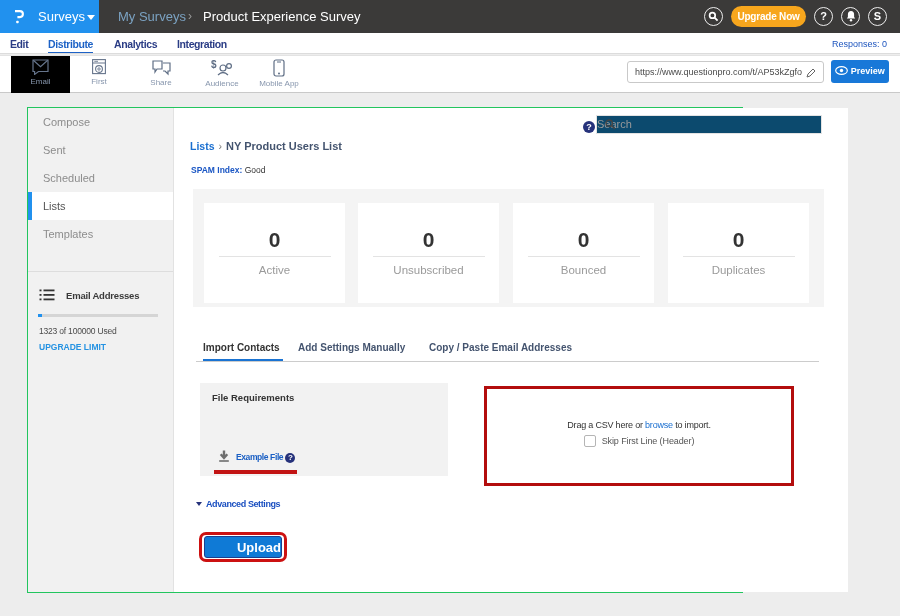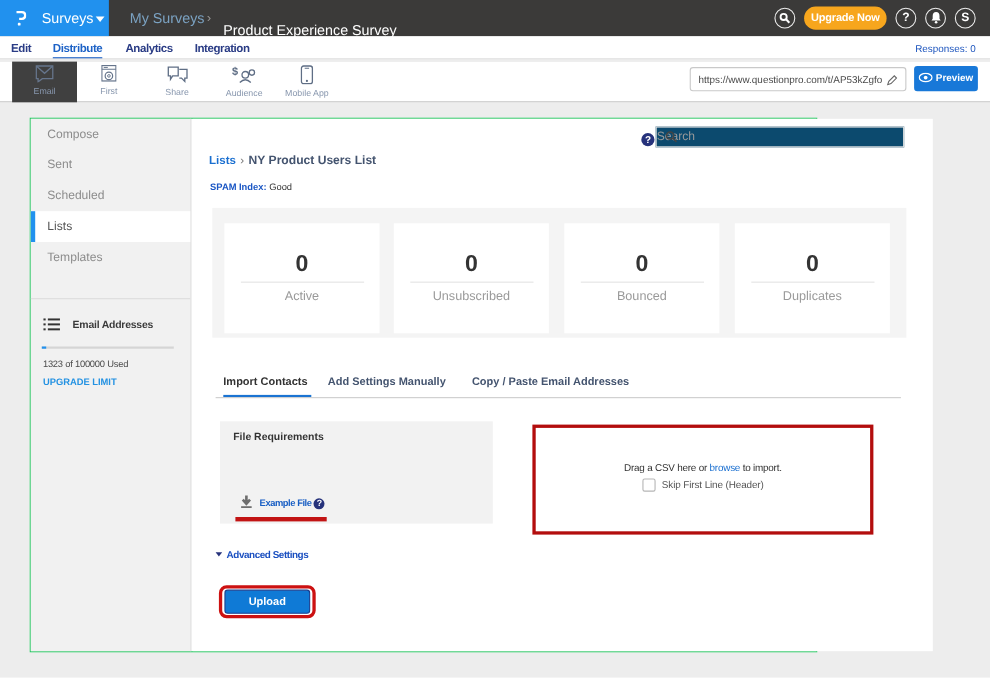--- a/index.html
+++ b/index.html
@@ -14,7 +14,7 @@
 #brandcaret { position:absolute; left:87px; top:15px; width:0; height:0; border-left:4px solid transparent; border-right:4px solid transparent; border-top:5px solid #fff; }
 #crumb1 { position:absolute; left:118px; top:9px; color:#7ba2c2; font-size:13px; }
 #crumbsep { position:absolute; left:188px; top:9px; color:#9a9a9a; font-size:12px; }
-#crumb2 { position:absolute; left:203px; top:9px; color:#fff; font-size:13px;margin-top:11px; }
+#crumb2 { position:absolute; left:203px; top:9px; color:#fff; font-size:13px; }
 .topcirc { position:absolute; top:7px; width:19px; height:19px; border:1.4px solid rgba(255,255,255,.9); border-radius:50%; color:#fff; text-align:center; font-size:11px; font-weight:bold; line-height:17px; }
 #upgbtn { position:absolute; left:731px; top:6px; width:75px; height:21px; background:#f7a61d; border-radius:11px; color:#fff; font-size:10px; font-weight:bold; letter-spacing:-0.2px; text-align:center; line-height:21px; }
 

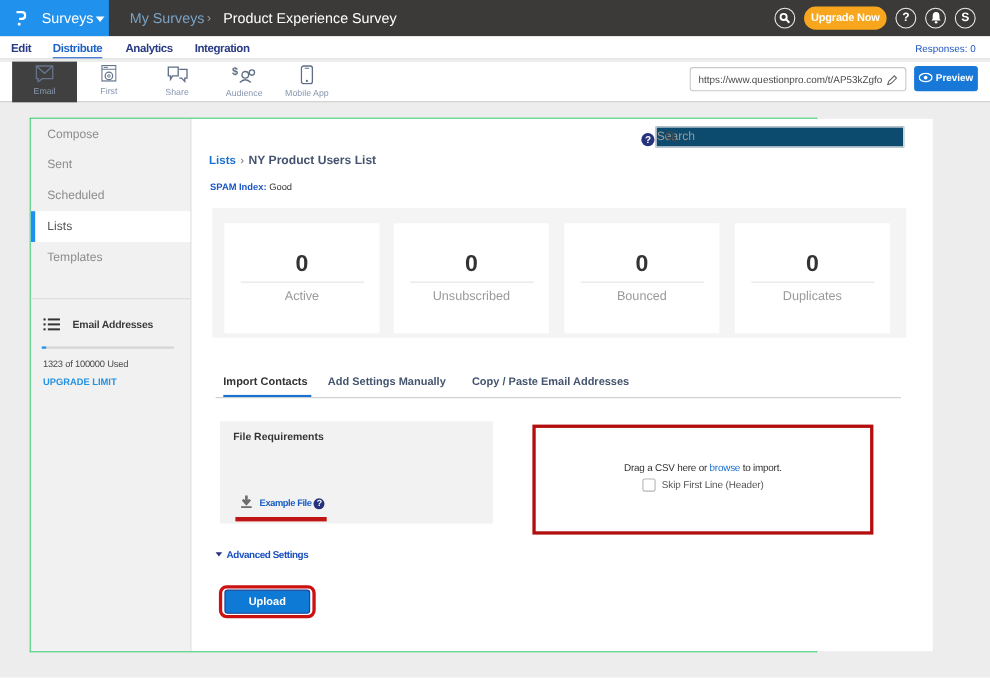--- a/index.html
+++ b/index.html
@@ -28,7 +28,7 @@
 .tbitem { position:absolute; top:0; height:37px; text-align:center; }
 .tbitem .lbl { display:block; font-size:8px; line-height:9px; color:#8796ad; margin-top:-2px; }
 .tbitem svg { margin-top:3px; }
-#tbemail { left:11px; width:59px; background:#404040; }
+#tbemail { left:11px; width:59px; background:#000000; }
 #urlbox { position:absolute; left:627px; top:61px; width:197px; height:22px; background:#fff; border:1px solid #c9c9c9; border-radius:3px; font-size:9px; color:#4a4a4a; line-height:20px; padding-left:7px; }
 #previewbtn { position:absolute; left:831px; top:60px; width:58px; height:23px; background:#1878d8; border-radius:3px; color:#fff; font-size:9px; font-weight:bold; text-align:center; line-height:23px; }
 

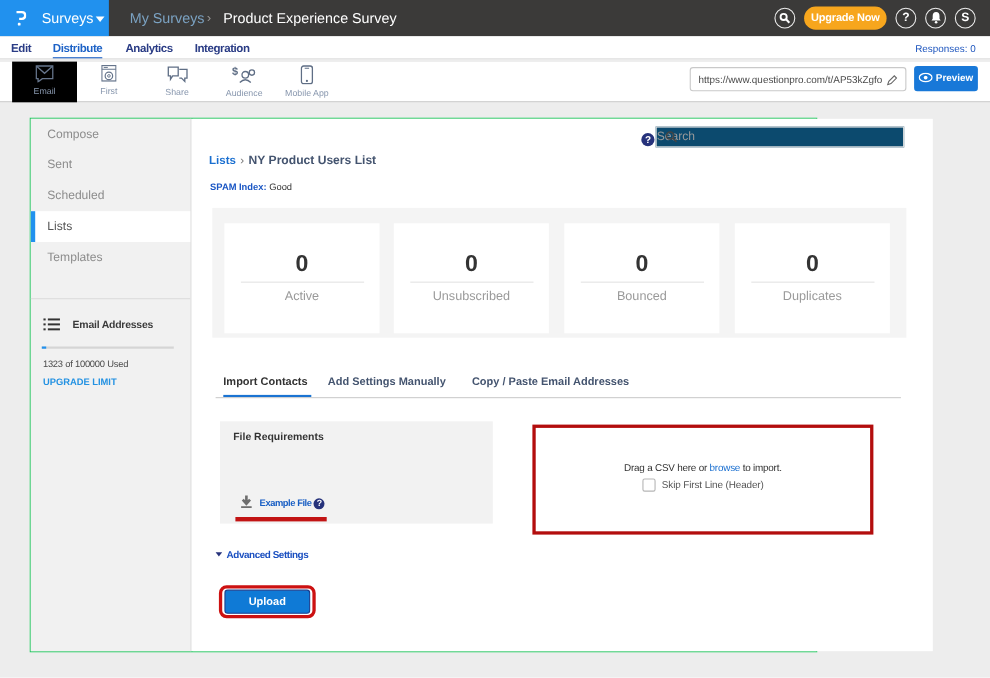--- a/index.html
+++ b/index.html
@@ -85,7 +85,7 @@
 #advrow .caret { display:inline-block; width:0; height:0; border-left:3.5px solid transparent; border-right:3.5px solid transparent; border-top:4px solid #26327b; margin-right:4px; vertical-align:1px; }
 
 #uplring { position:absolute; left:24px; top:424px; width:88px; height:30px; border:3px solid #cc1111; border-radius:7px; }
-#uplbtn { position:absolute; left:2px; top:1px; width:78px; height:22px; background:#0f7ad6; border:1px solid #1b3f8f; border-radius:3px; color:#fff; font-size:10px; font-weight:bold; text-align:center; line-height:21px; }
+#uplbtn { position:absolute; left:2px; top:1px; width:78px; height:22px; background:#0f7ad6; border:1px solid #1b3f8f; border-radius:3px; color:#fff; font-size:13px; font-weight:bold; text-align:right; line-height:21px; }
 </style>
 </head>
 <body>

